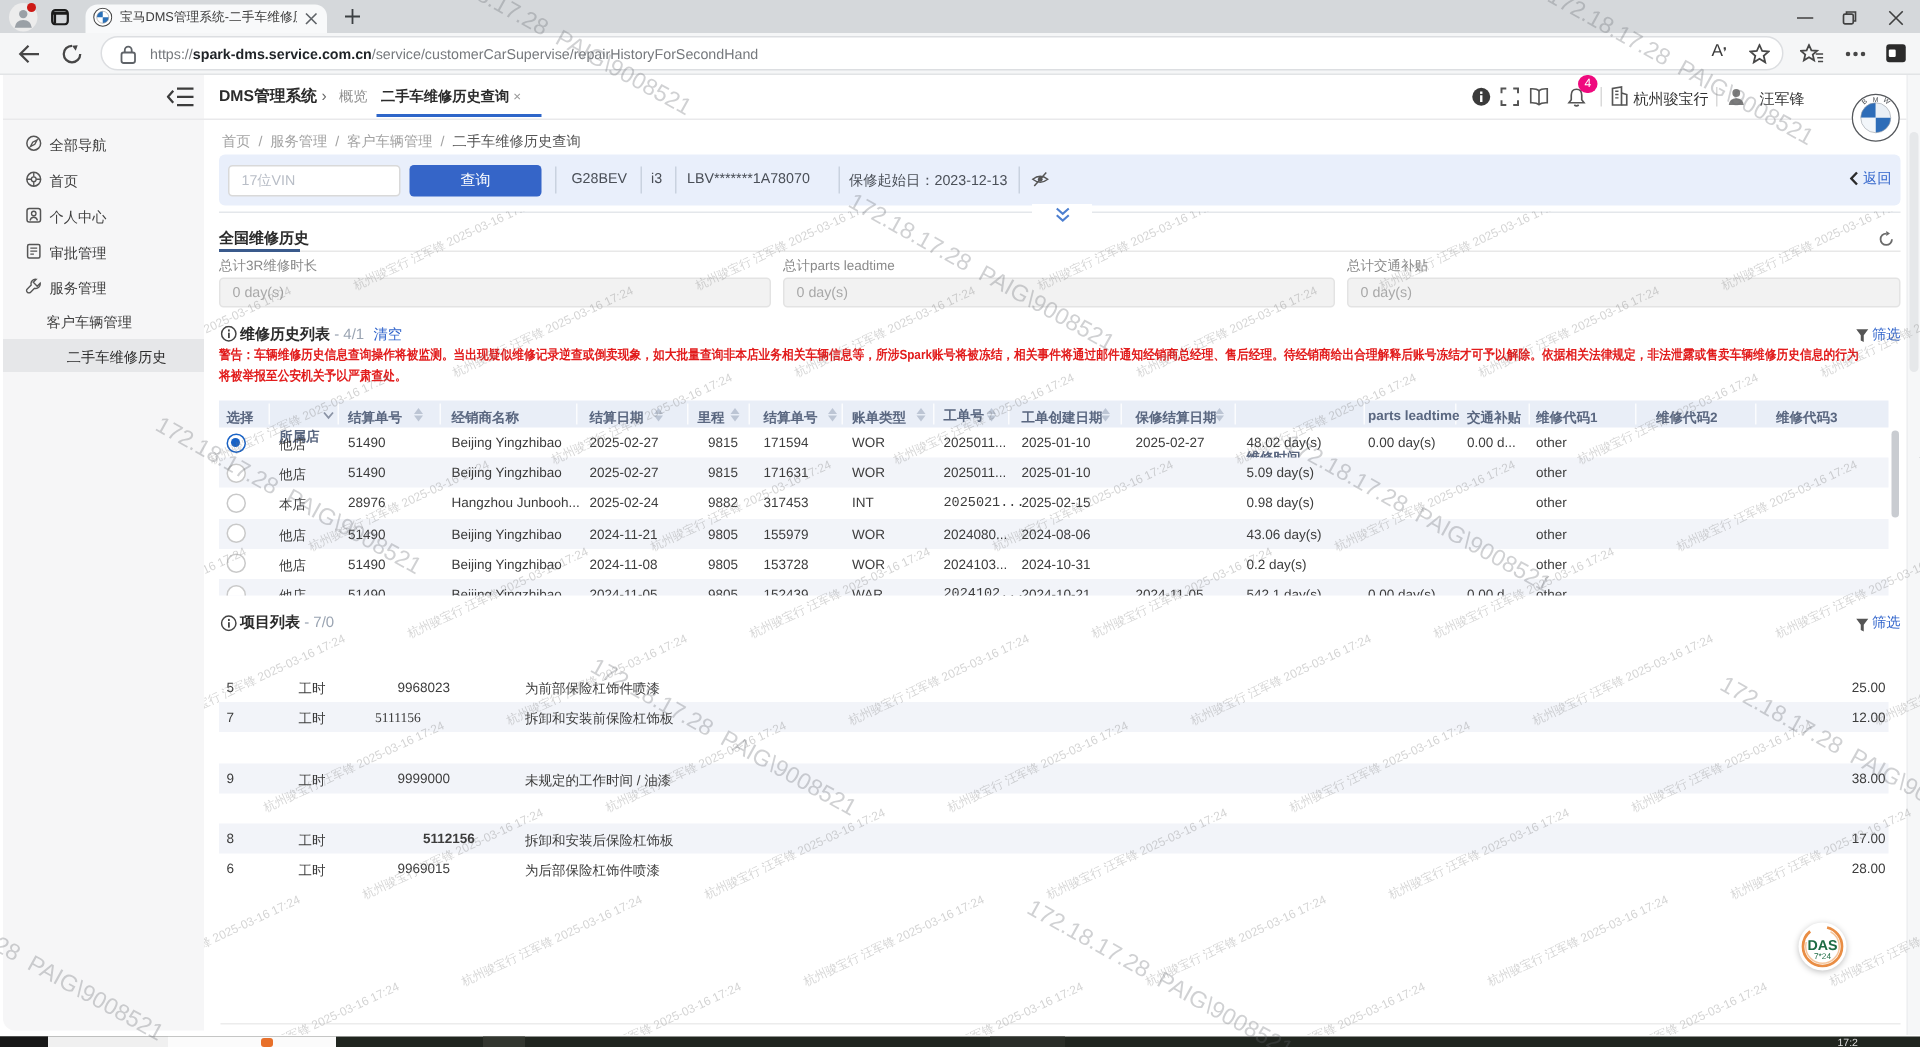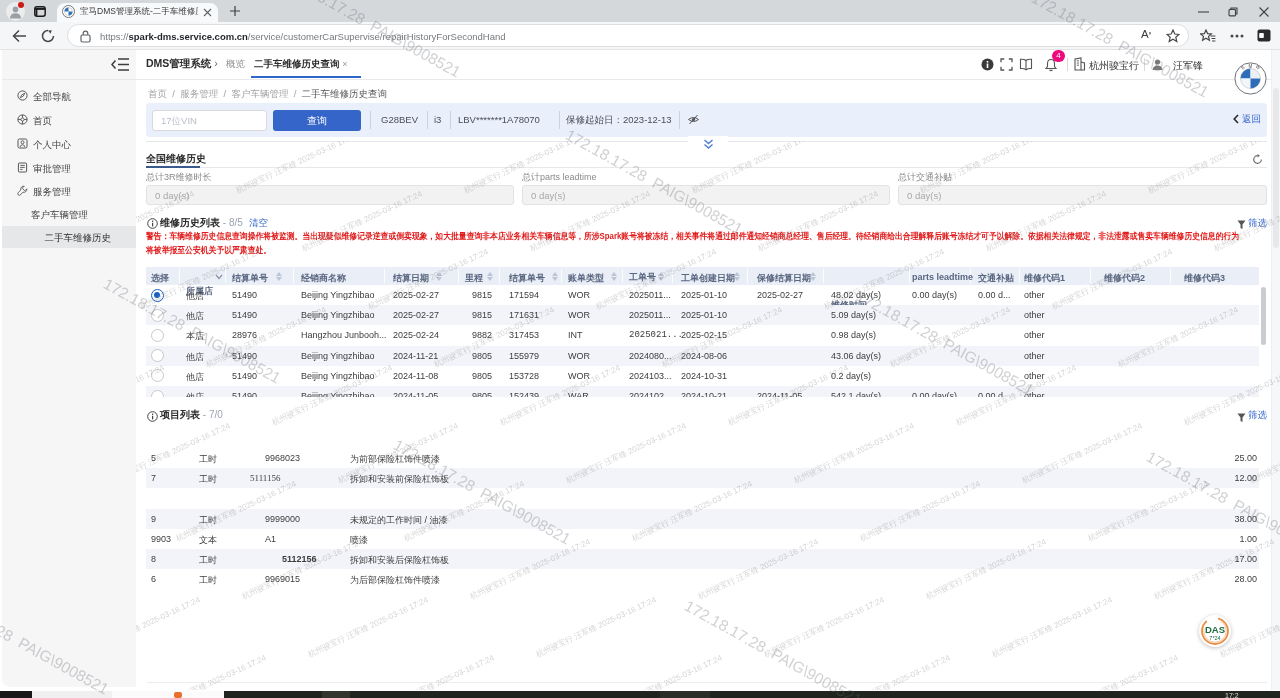--- a/index.html
+++ b/index.html
@@ -272,7 +272,7 @@
           <rect x="5" y="2.6" width="1.2" height="1.4" fill="#444"></rect>
           <rect x="5" y="4.8" width="1.2" height="3.6" fill="#444"></rect>
         </svg></div>
-    <div class="abs" style="left:24px; top:136px; font-size:10px; font-weight:bold; color:#2b2b2b;">维修历史列表 <span style="font-weight:normal; color:#9aa4b2;">- 8/5</span></div>
+    <div class="abs" style="left:24px; top:136px; font-size:10px; font-weight:bold; color:#2b2b2b;">维修历史列表 <span style="font-weight:normal; color:#9aa4b2;">- 4/1</span></div>
     <div class="abs blue" style="left:113px; top:137px; font-size:9.5px;">清空</div>
     <div class="abs" style="left:1101px; top:136px;"><svg width="9" height="10" viewBox="0 0 9 10">
           <path d="M0.5 0.5 H8.5 L5.5 4.5 V9 L3.5 8 V4.5 Z" fill="#555"></path>

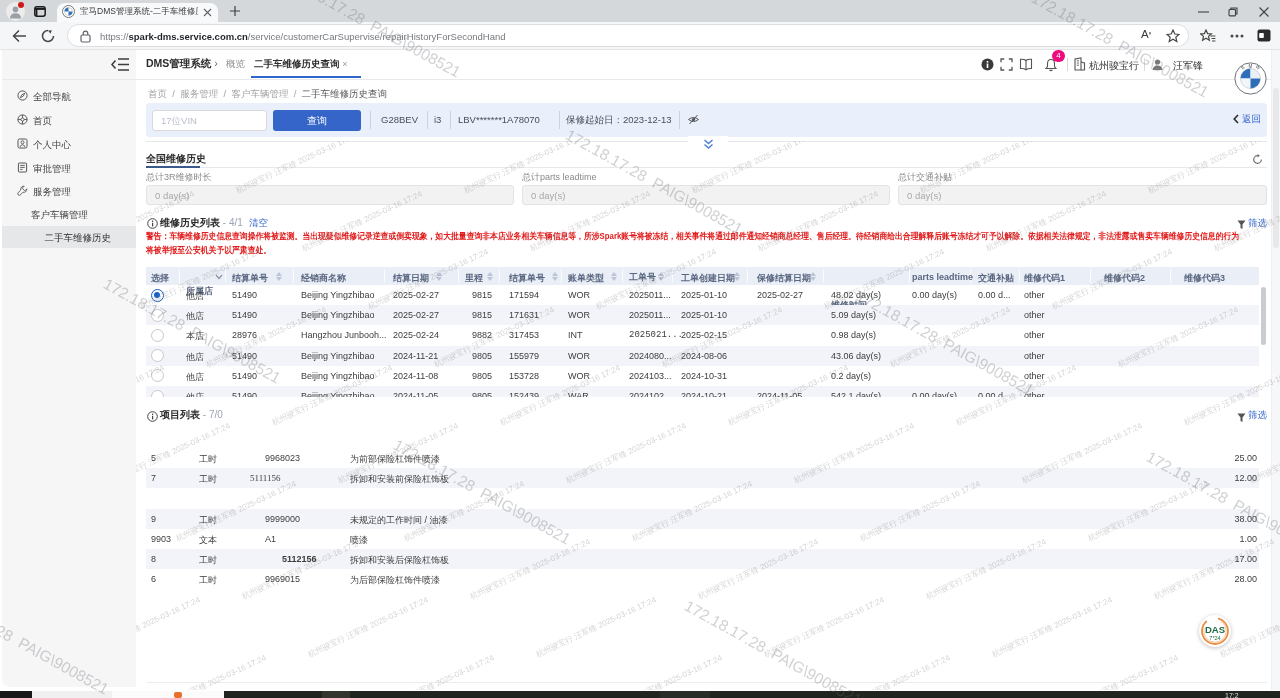--- a/index.html
+++ b/index.html
@@ -410,7 +410,7 @@
           <div class="td" style="left:326px;">9805</div>
           <div class="td" style="left:363px;">152439</div>
           <div class="td" style="left:422px;">WAR</div>
-          <div class="td" style="left:483px;">2024102...</div>
+          <div class="td" style="left:483px;font-family:Liberation Mono, monospace;">2024102...</div>
           <div class="td" style="left:535px;">2024-10-21</div>
           <div class="td" style="left:611px;">2024-11-05</div>
           <div class="td" style="left:685px;">542.1 day(s)</div>

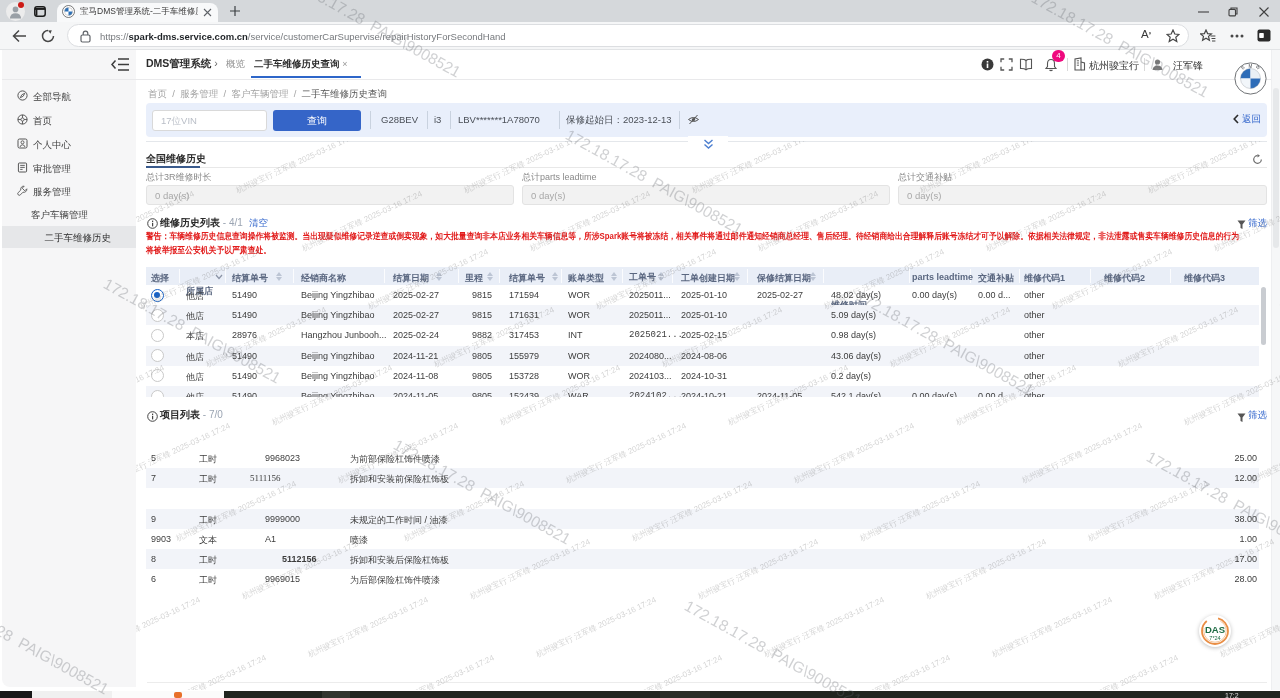--- a/index.html
+++ b/index.html
@@ -461,13 +461,6 @@
           <div class="td" style="left:204px;">未规定的工作时间 / 油漆</div>
           <div class="td" style="right:2px;">38.00</div>
         </div>
-      <div class="row" style="top:80.8px;">
-          <div class="td" style="left:5px;">9903</div>
-          <div class="td" style="left:53px;">文本</div>
-          <div class="td" style="left:119px;">A1</div>
-          <div class="td" style="left:204px;">喷漆</div>
-          <div class="td" style="right:2px;">1.00</div>
-        </div>
       <div class="row gray" style="top:101px;">
           <div class="td" style="left:5px;">8</div>
           <div class="td" style="left:53px;">工时</div>

